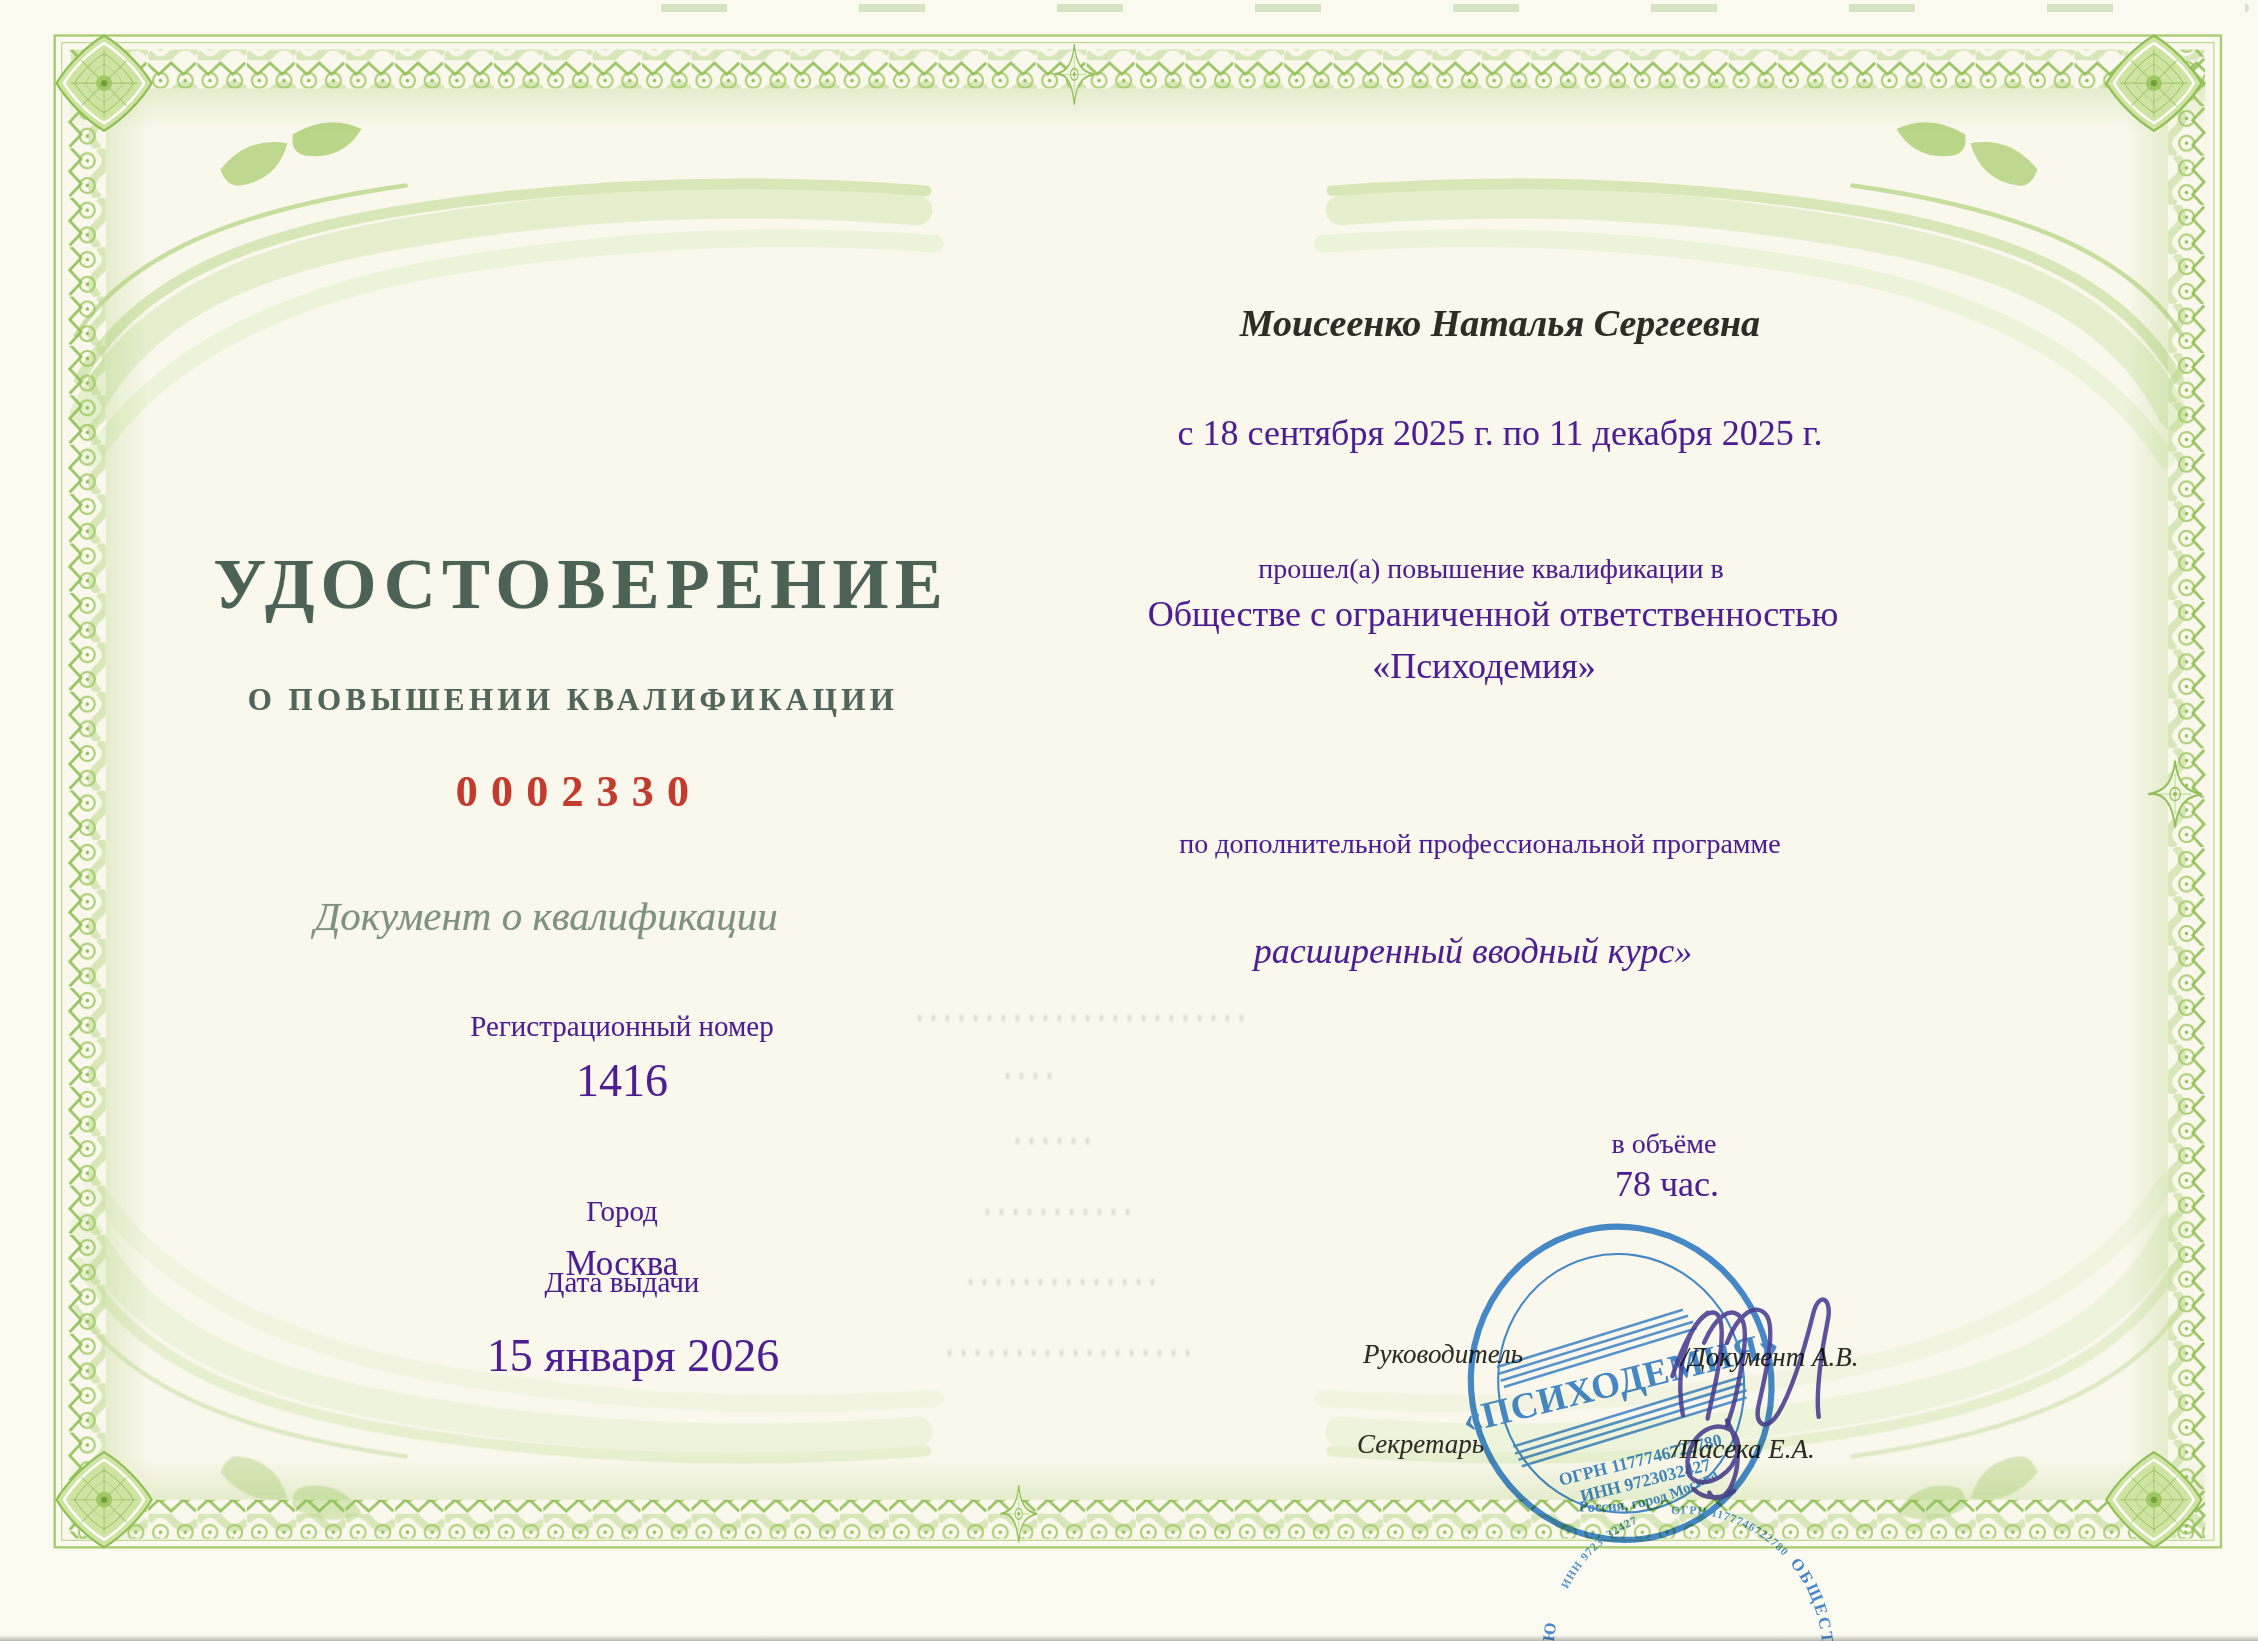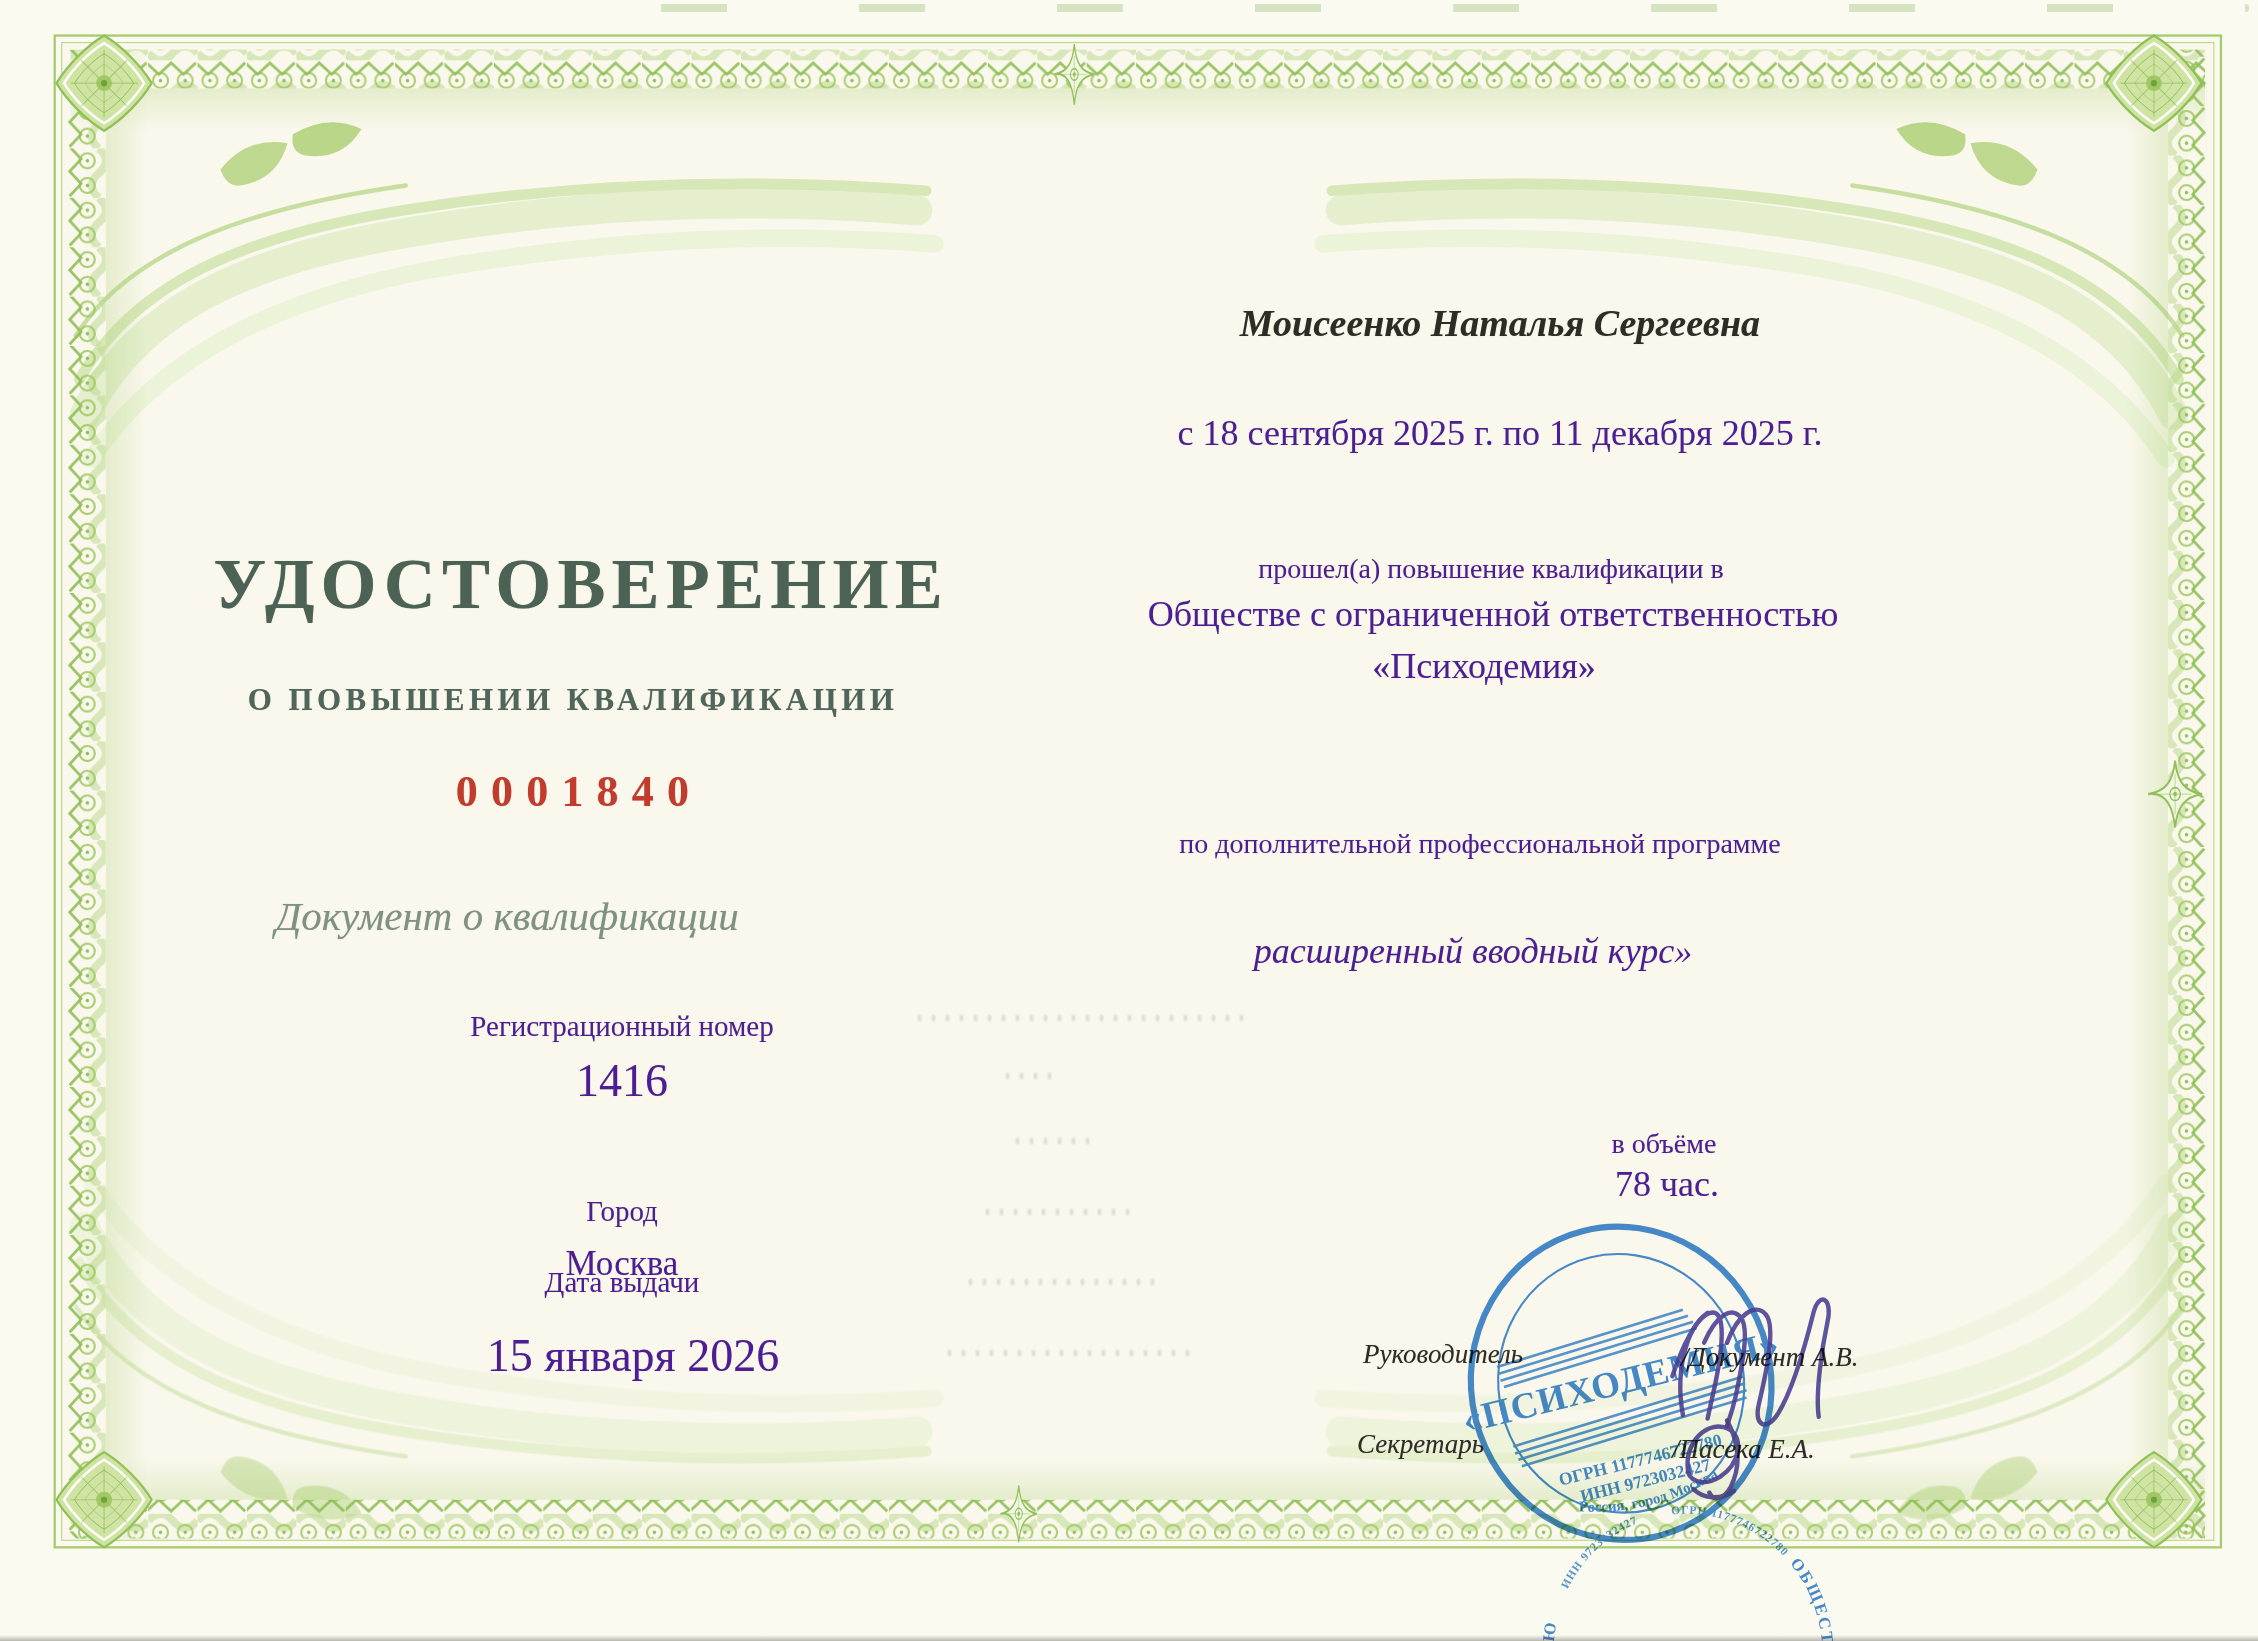--- a/index.html
+++ b/index.html
@@ -149,7 +149,7 @@
 
   <div class="t title" style="left:581px;top:547px;">УДОСТОВЕРЕНИЕ</div>
   <div class="t subtitle" style="left:573px;top:655px;">О ПОВЫШЕНИИ КВАЛИФИКАЦИИ</div>
-  <div class="t serial" style="left:579px;top:769px;">0001840</div>
+  <div class="t serial" style="left:579px;top:769px;">0002330</div>
   <div class="t dockind" style="left:507px;top:895px;">Документ о квалификации</div>
 
   <div class="t lbl" style="left:622px;top:1011px;">Регистрационный номер</div>

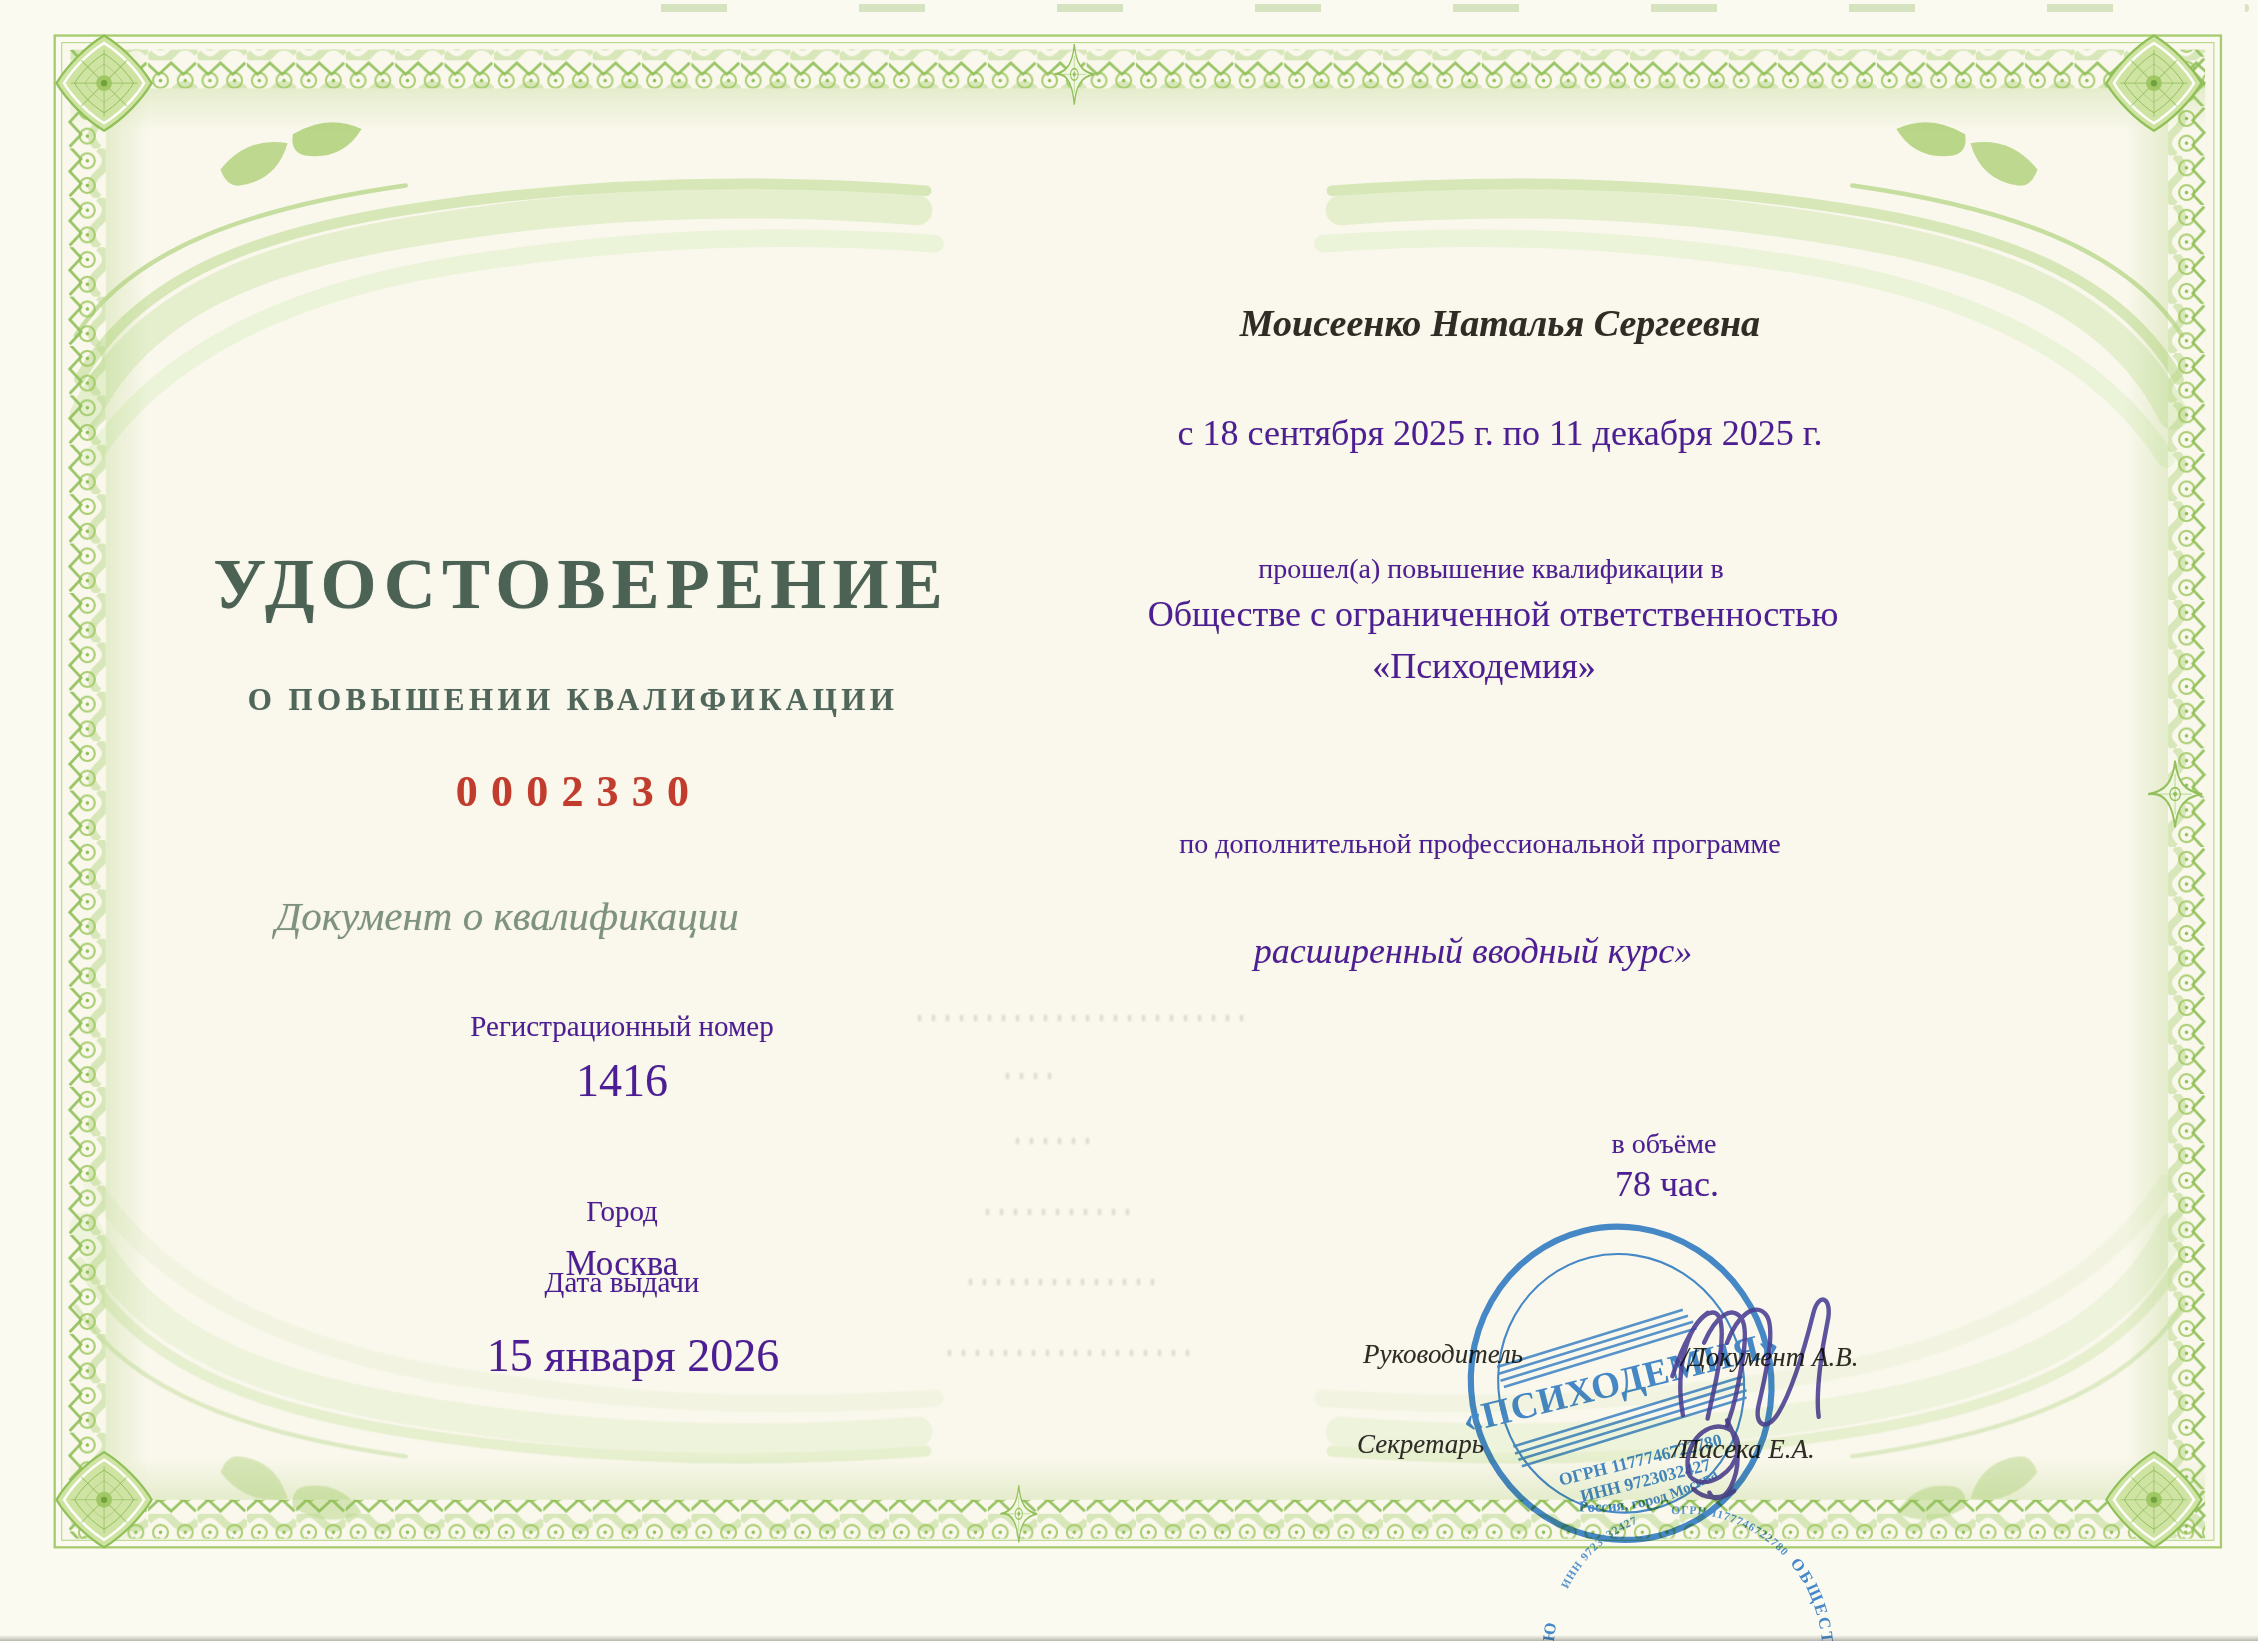--- a/index.html
+++ b/index.html
@@ -19,7 +19,7 @@
   .title{font-size:72px;font-weight:bold;color:#4c6254;letter-spacing:6.2px;text-shadow:0 0 0.9px rgba(60,80,70,.4);}
   .subtitle{font-size:31px;font-weight:bold;color:#50665a;letter-spacing:4.4px;margin-top:29px;}
   .serial{font-size:44px;font-weight:bold;color:#c13c2c;letter-spacing:.3em;text-shadow:0 0 0.9px rgba(160,50,40,.35);}
-  .dockind{font-size:41px;font-style:italic;color:#7e937f;font-weight:500;}
+  .dockind{font-size:41px;font-style:italic;color:#7e937f;font-weight:500;margin-left:39px;}
   .lbl{font-size:29px;}
   .val{font-size:46px;}
   .val-m{font-size:35px;}

